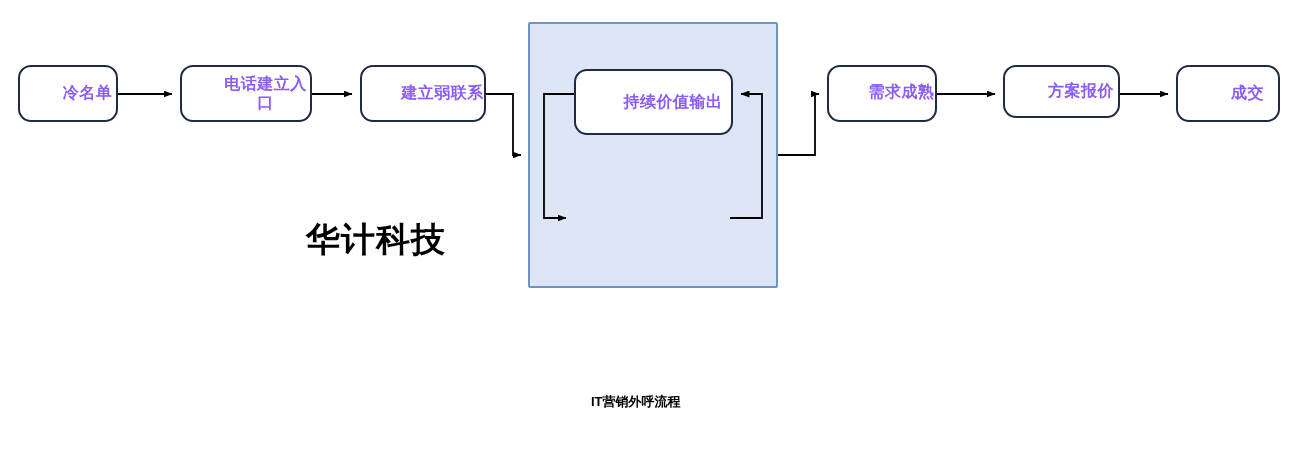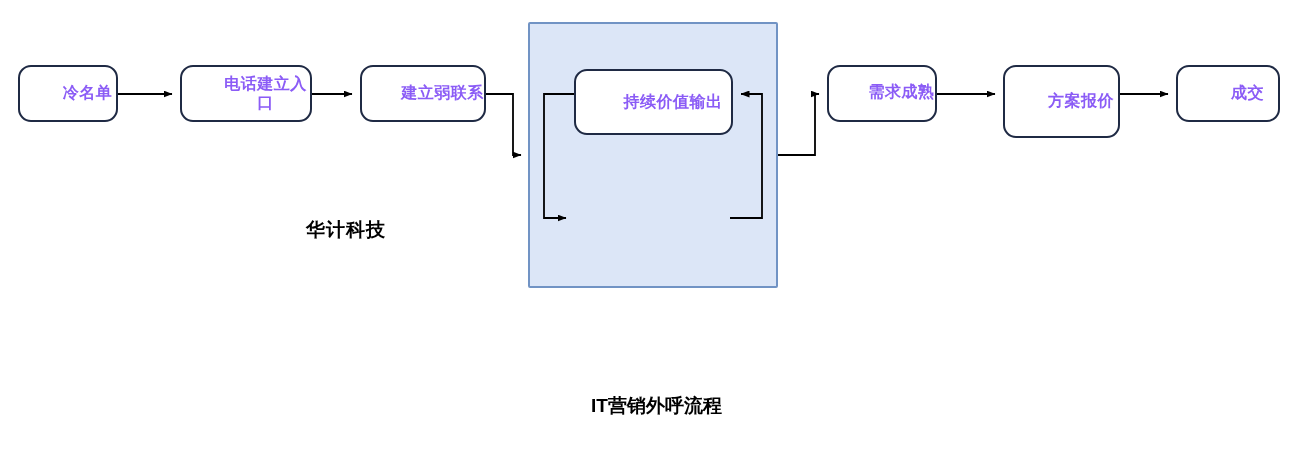--- a/index.html
+++ b/index.html
@@ -119,7 +119,7 @@
     <span>需求成熟</span>
   </div>
 
-  <div class="node" style="left:1003px; top:65px; width:117px; height:73px;">
+  <div class="node" style="left:1003px; top:65px; width:117px; height:53px;">
     <span>方案报价</span>
   </div>
 

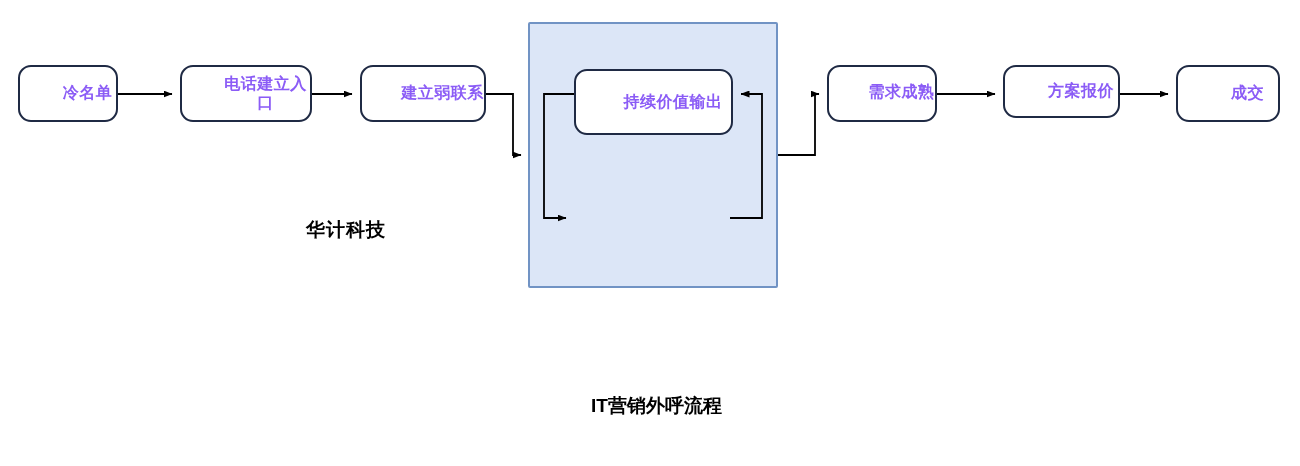--- a/index.html
+++ b/index.html
@@ -58,7 +58,7 @@
     white-space: nowrap;
   }
   .brand-label {
-    font-size: 19px;
+    font-size: 34px;
     letter-spacing: 1px;
   }
   .caption-label {

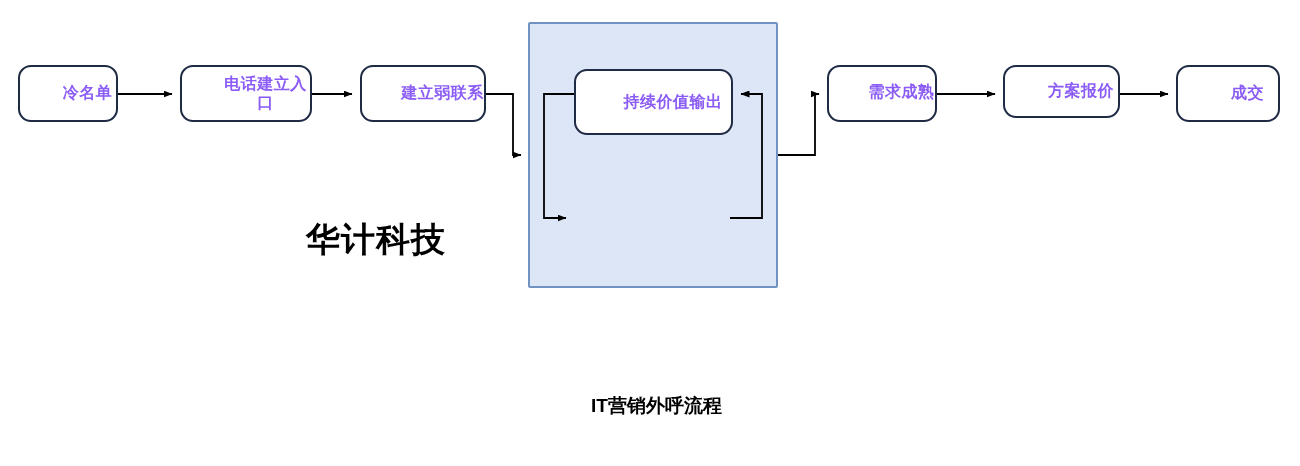--- a/index.html
+++ b/index.html
@@ -62,7 +62,7 @@
     letter-spacing: 1px;
   }
   .caption-label {
-    font-size: 19px;
+    font-size: 13px;
   }
 </style>
 </head>

